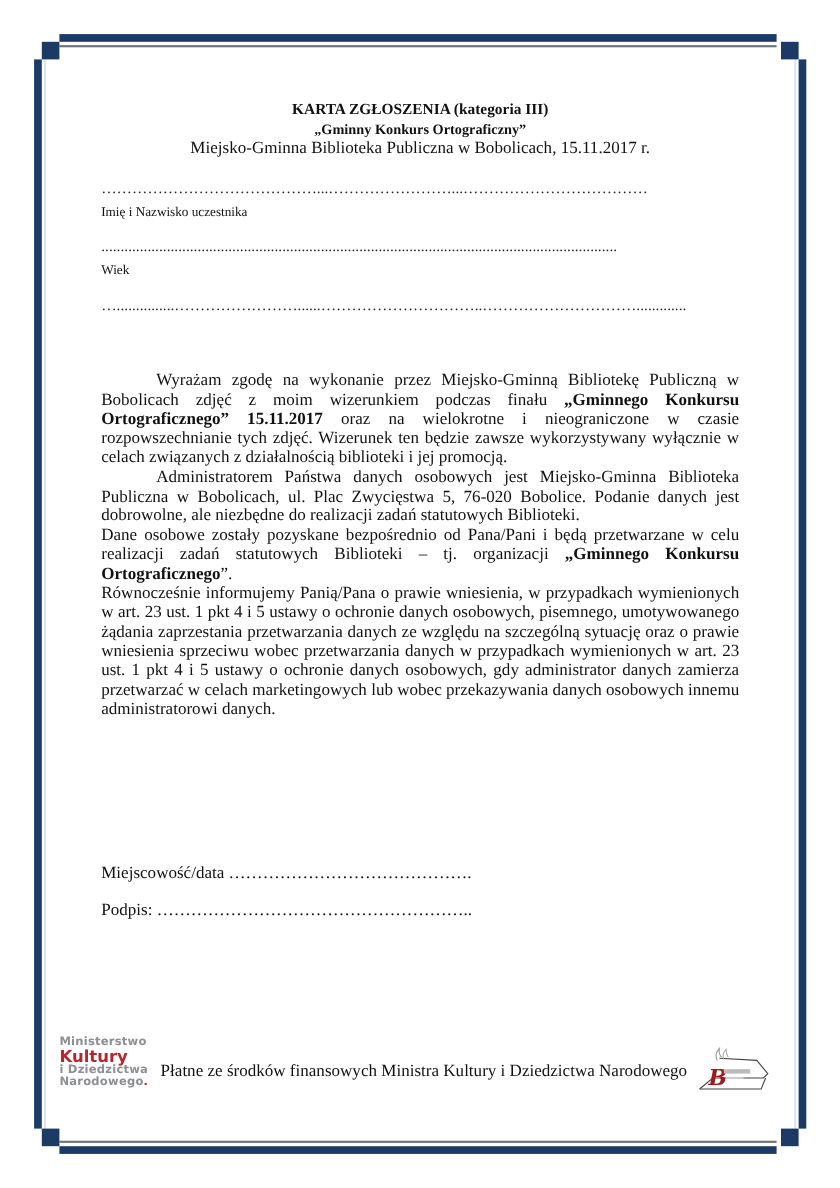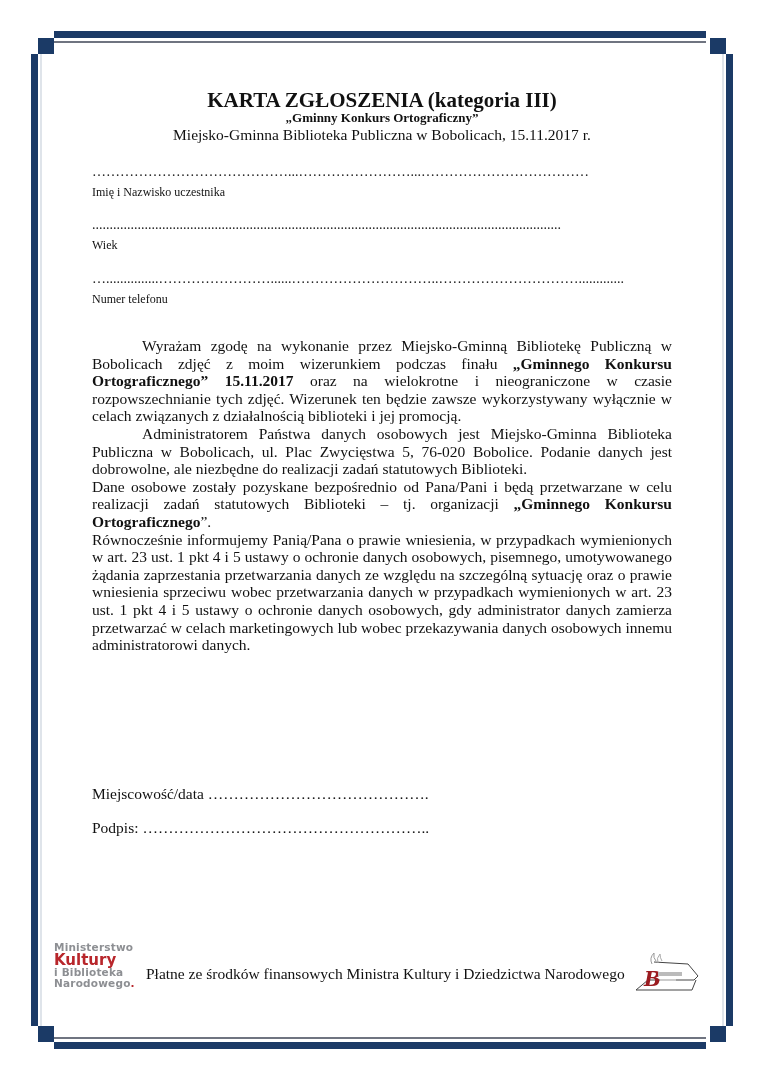--- a/index.html
+++ b/index.html
@@ -13,7 +13,7 @@
 
   
   .header { position: absolute; left: 0; width: 764px; top: 92px; text-align: center; }
-  .header .l1 { font-weight: bold; font-size: 21px; line-height: 17px; }
+  .header .l1 { font-weight: bold; font-size: 14px; line-height: 17px; }
   .header .l2 { font-weight: bold; font-size: 13px; line-height: 17px; }
   .header .l3 { font-size: 15.5px; line-height: 18px; }
 

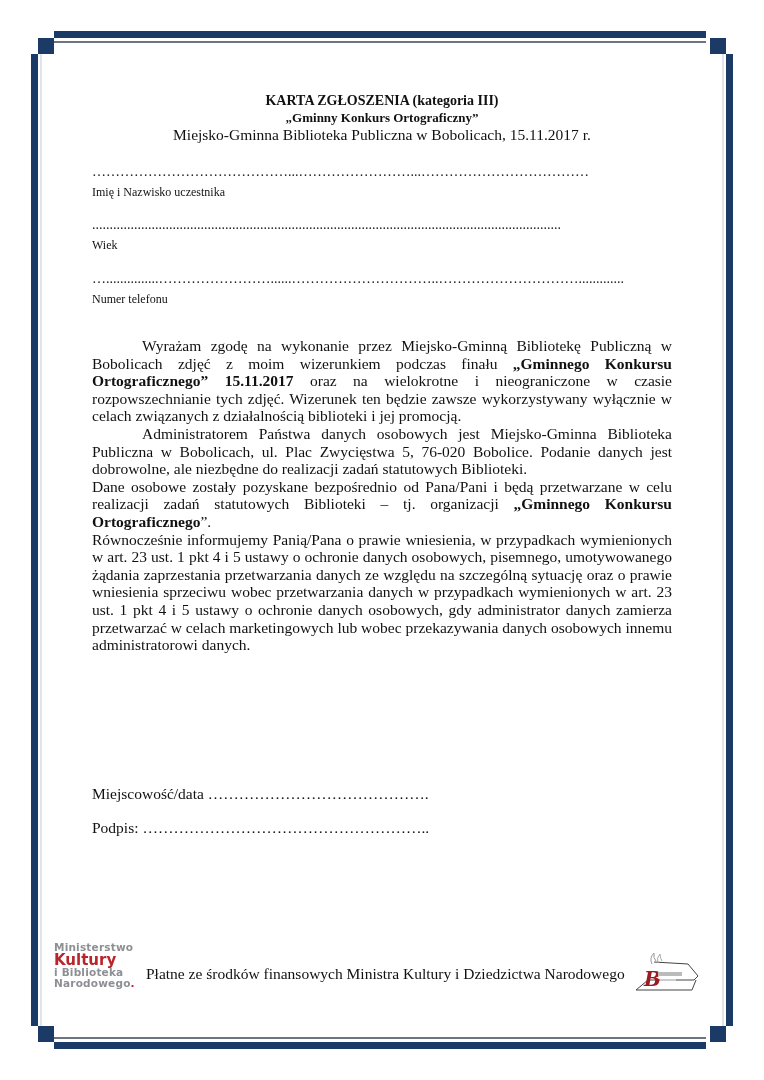--- a/index.html
+++ b/index.html
@@ -78,7 +78,6 @@
 </div>
 <div class="field" style="top:272px;">
   <div class="dots">…...............……………………......…………………………..………………………….............</div>
-  <div class="label">Numer telefonu</div>
 </div>
 
 <div class="body-text">

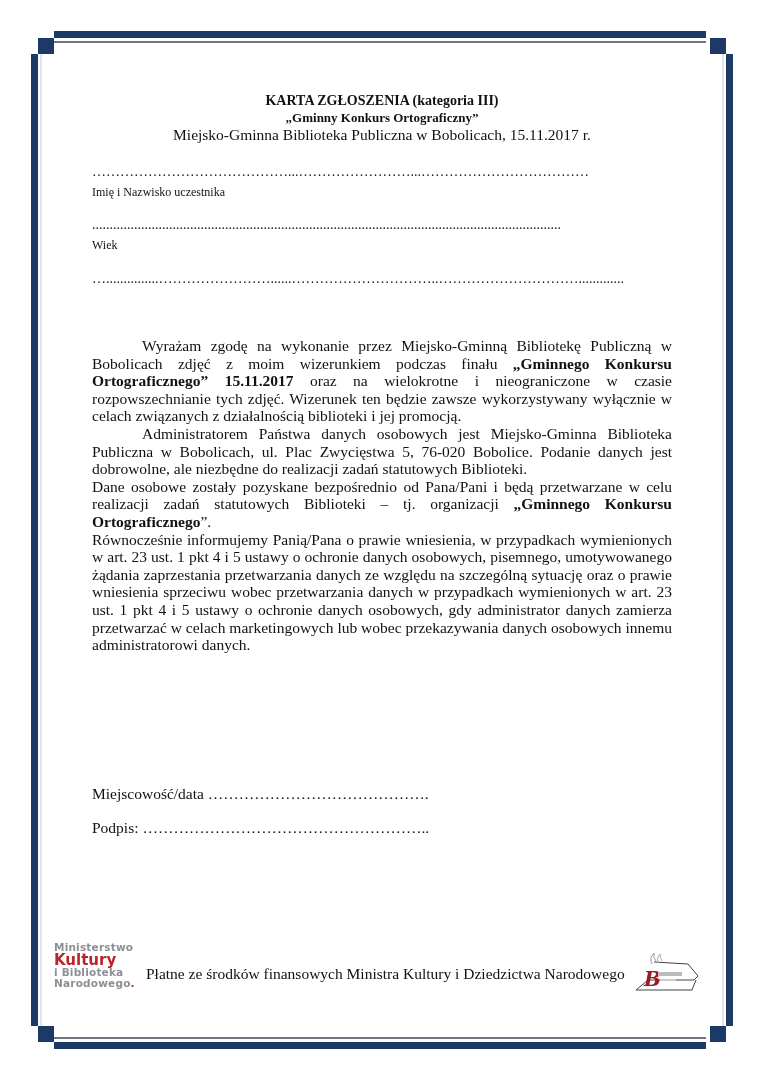--- a/index.html
+++ b/index.html
@@ -93,7 +93,7 @@
 <div class="ministry-logo">
   <span class="ln">Ministerstwo</span>
   <span class="ln red">Kultury</span>
-  <span class="ln">i Biblioteka</span>
+  <span class="ln">i Dziedzictwa</span>
   <span class="ln"><span>Narodowego</span><span class="dot">.</span></span>
 </div>
 

